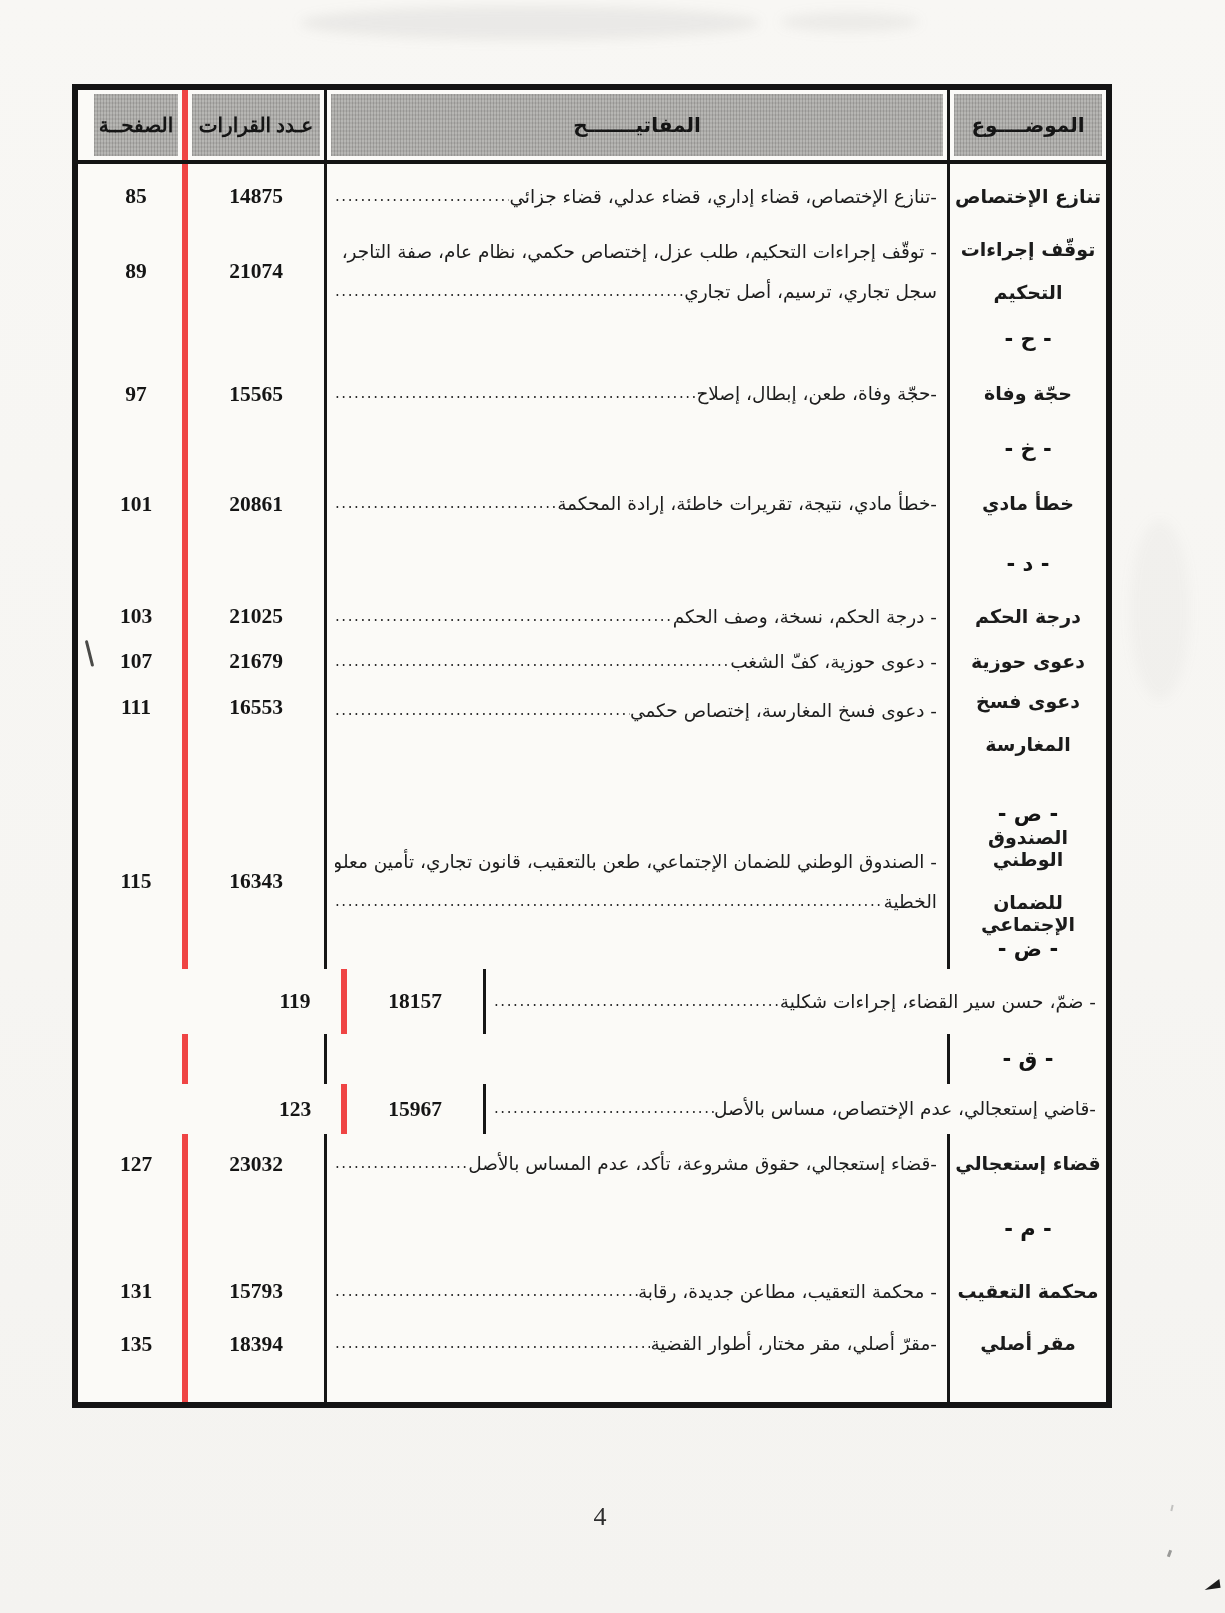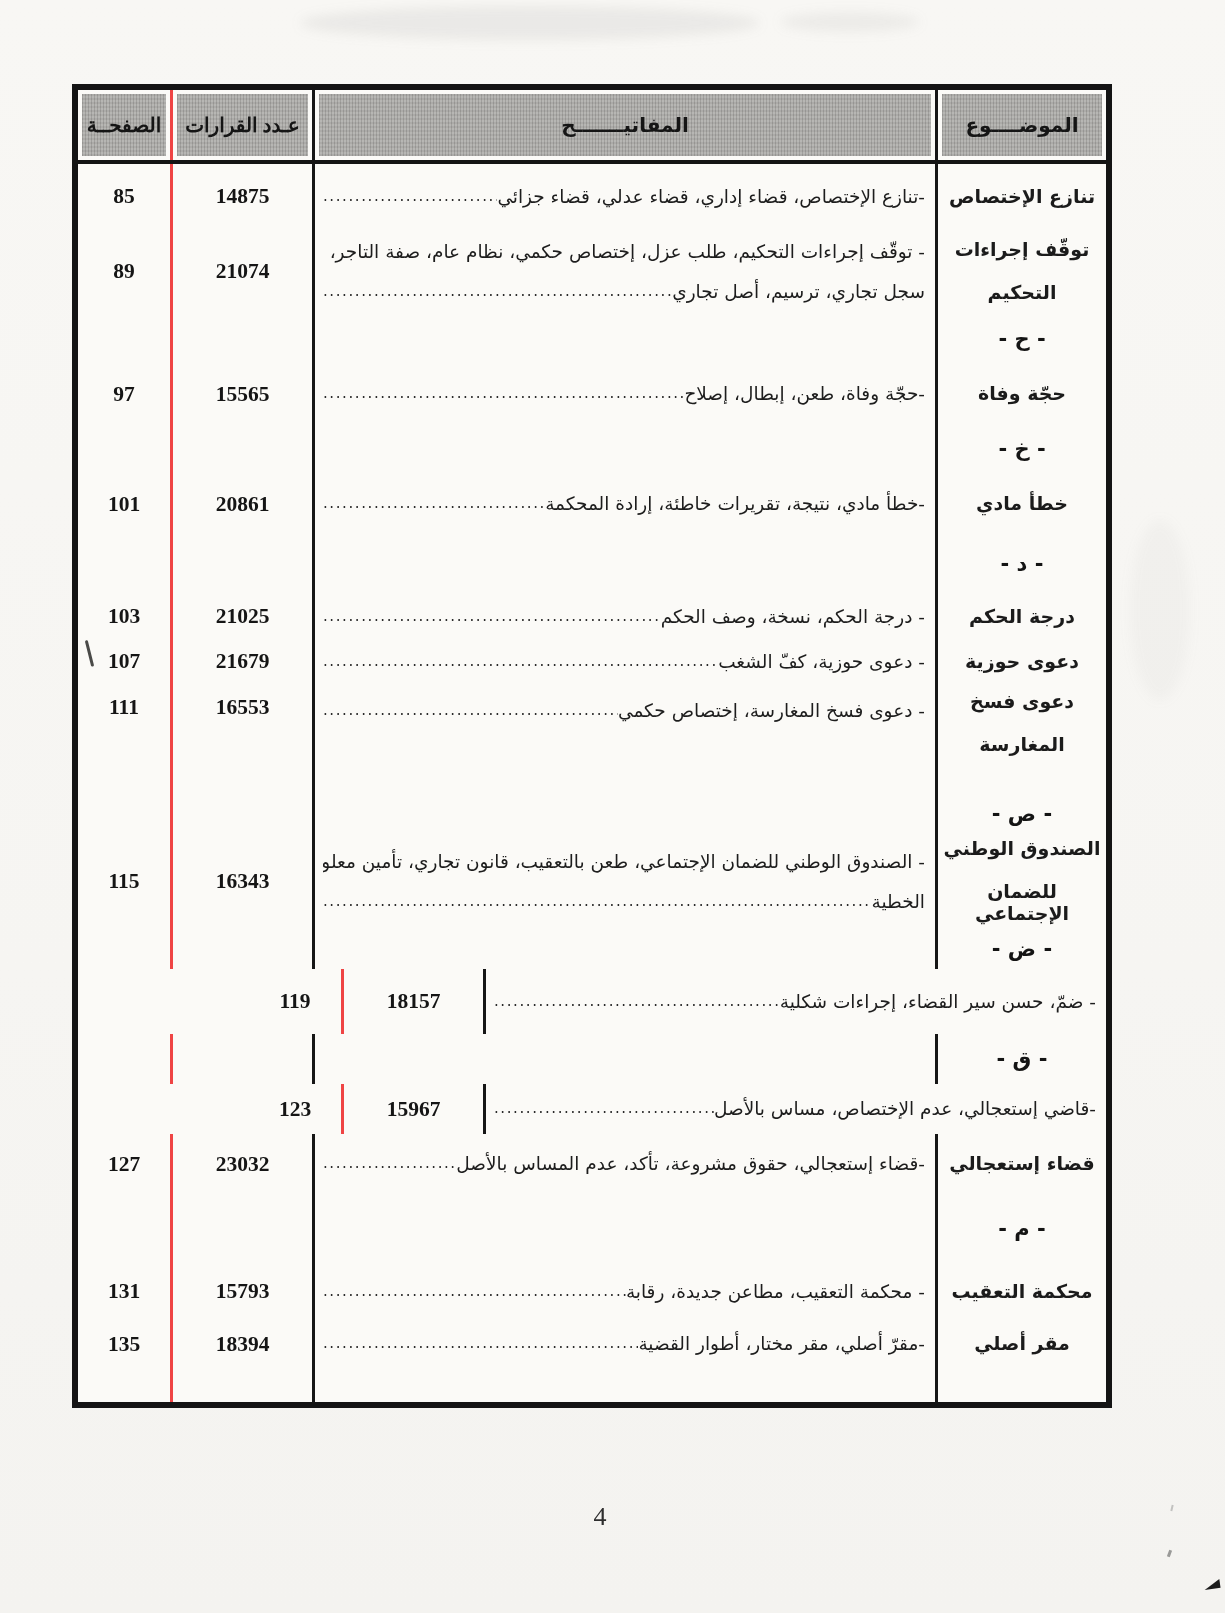--- a/index.html
+++ b/index.html
@@ -45,7 +45,7 @@
   .cell{box-sizing:border-box;flex:0 0 auto;}
   .c-subject{width:171px;border-left:3px solid #161616;}
   .c-keys{width:623px;border-left:3px solid #161616;}
-  .c-decisions{width:142px;border-left:3px solid #ef4444;}
+  .c-decisions{width:142px;border-left:6px solid #ef4444;}
   .c-page{width:92px;}
   
   .header-row{height:74px;border-bottom:4px solid #141414;}

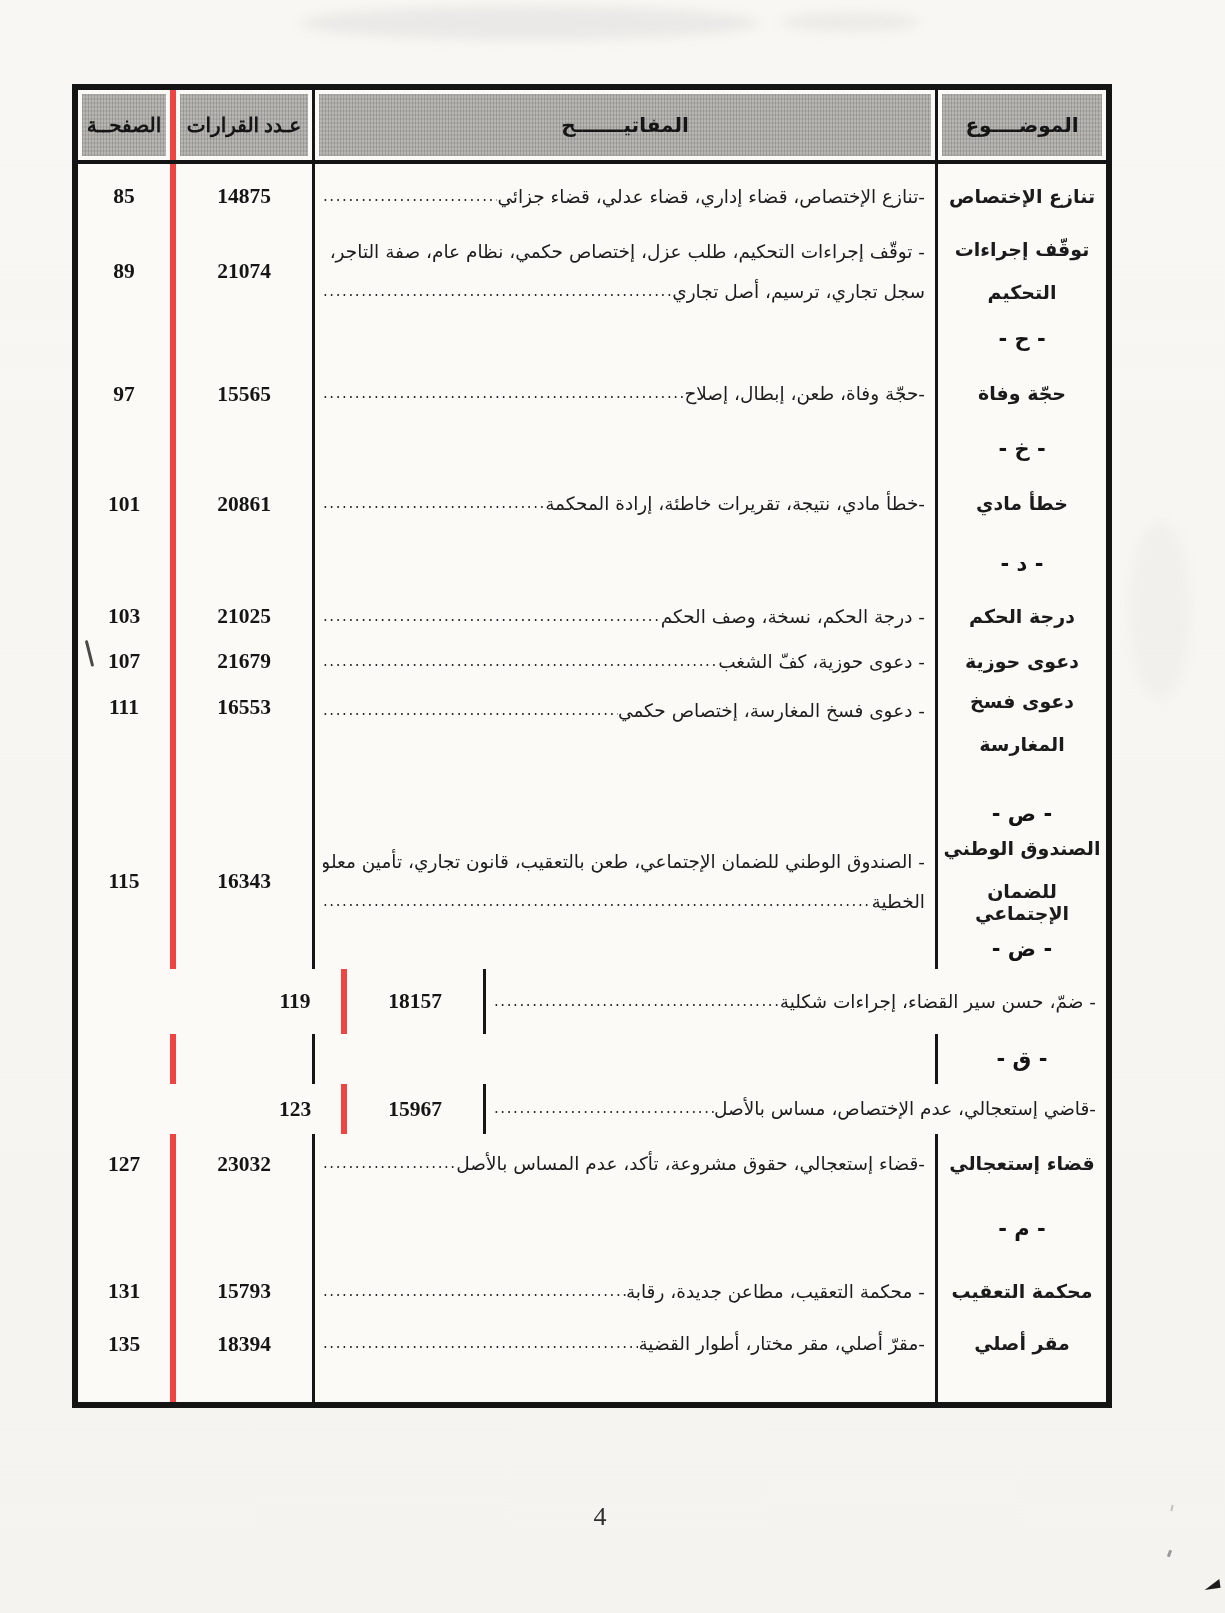--- a/index.html
+++ b/index.html
@@ -43,7 +43,7 @@
   }
   .trow{display:flex;direction:rtl;box-sizing:border-box;}
   .cell{box-sizing:border-box;flex:0 0 auto;}
-  .c-subject{width:171px;border-left:3px solid #161616;}
+  .c-subject{width:159px;border-left:3px solid #161616;}
   .c-keys{width:623px;border-left:3px solid #161616;}
   .c-decisions{width:142px;border-left:6px solid #ef4444;}
   .c-page{width:92px;}

